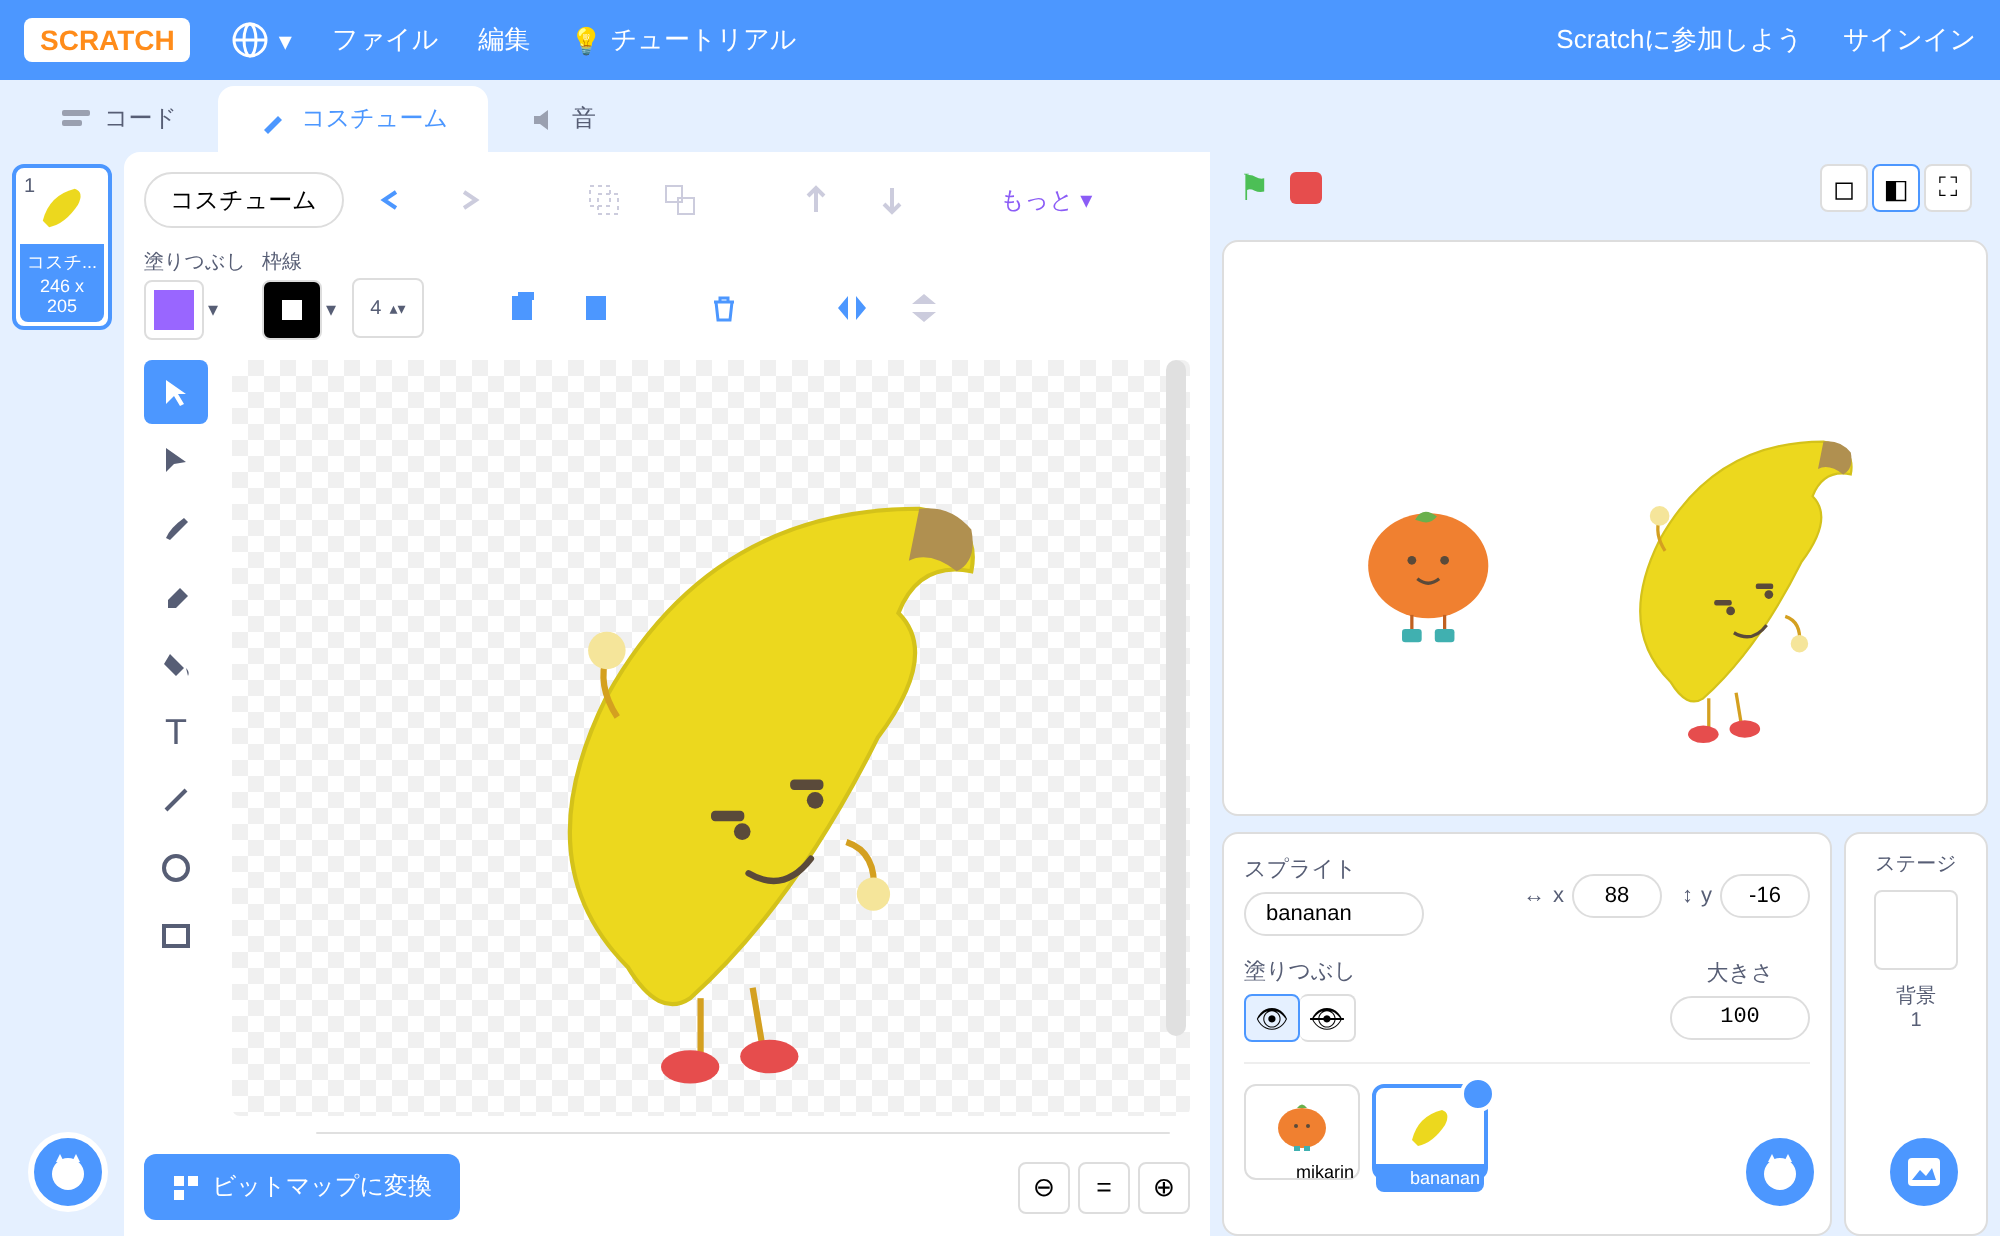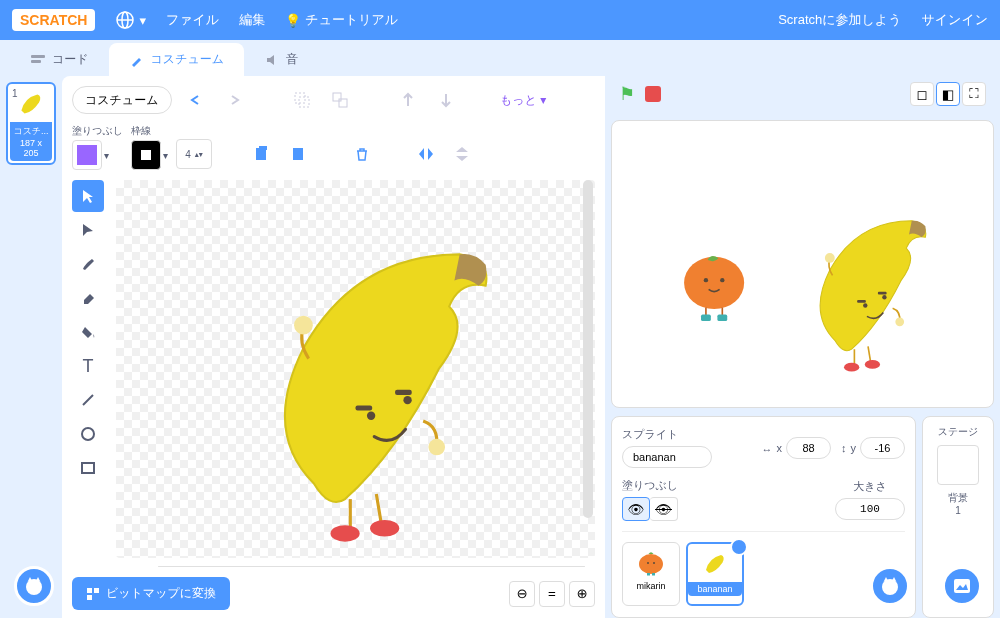--- a/index.html
+++ b/index.html
@@ -135,7 +135,7 @@
       </div>
       <div class="costume-label">
         <div>コスチ...</div>
-        <div>187 x 205</div>
+        <div>246 x 205</div>
       </div>
     </div>
   </div>

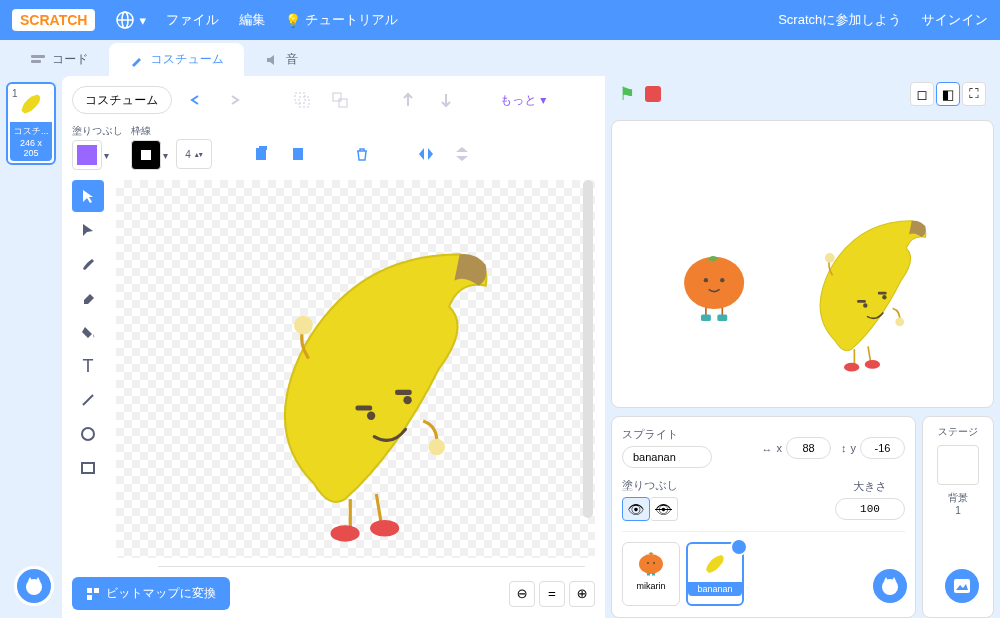--- a/index.html
+++ b/index.html
@@ -63,7 +63,7 @@
 .vis-btn.active { background: #e5f0ff; border-color: #4c97ff; }
 
 .sprite-list { display: flex; gap: 6px; margin-top: 10px; padding-top: 10px; border-top: 1px solid #eee; }
-.sprite-item { width: 58px; height: 64px; border: 1px solid #ddd; border-radius: 6px; background: white; text-align: center; padding: 2px; cursor: pointer; position: relative; font-size: 9px; }
+.sprite-item { width: 58px; height: 48px; border: 1px solid #ddd; border-radius: 6px; background: white; text-align: right; padding: 2px; cursor: pointer; position: relative; font-size: 9px; }
 .sprite-item.selected { border: 2px solid #4c97ff; }
 .sprite-item .sp-img { height: 36px; display: flex; align-items: center; justify-content: center; }
 .sprite-item.selected .sp-name { background: #4c97ff; color: white; padding: 2px; border-radius: 0 0 4px 4px; margin: 0 -2px -2px; }

